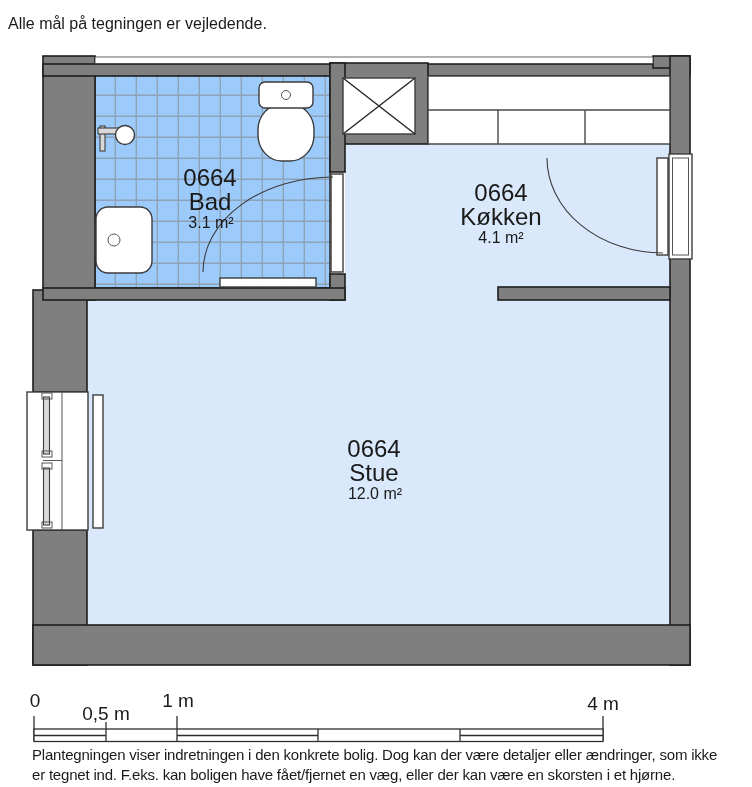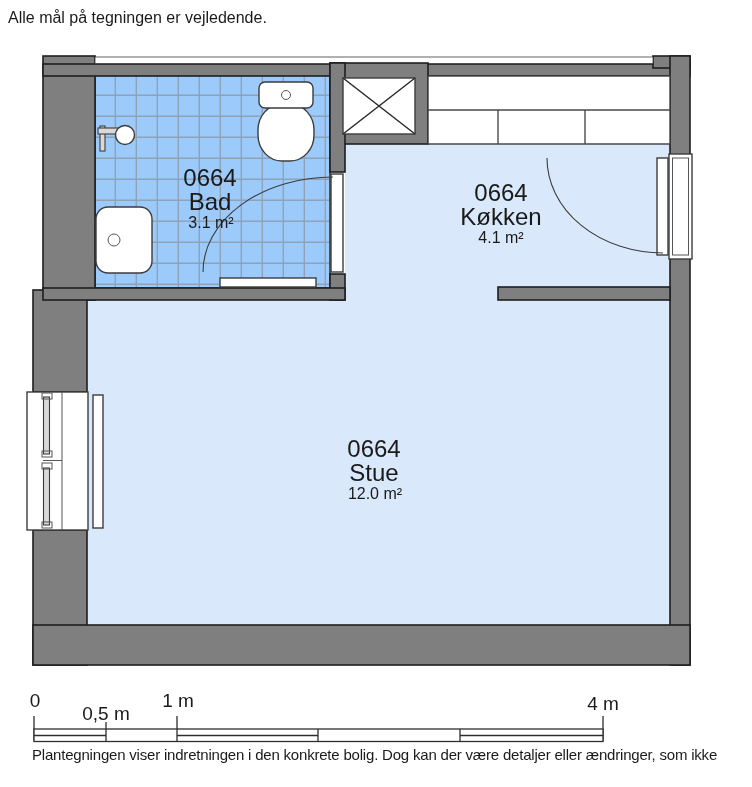--- a/index.html
+++ b/index.html
@@ -8,7 +8,7 @@
     font-family:"Liberation Sans",sans-serif;color:var(--text,#1a1a1a);
     overflow:hidden;
   }
-  .note{position:absolute;top:9px;left:8px;font-size:16px;white-space:nowrap;}
+  .note{position:absolute;top:15px;left:8px;font-size:16px;white-space:nowrap;}
   .plan-svg{position:absolute;top:0;left:0;}
   .wall{fill:var(--wall,#7f7f7f);stroke:var(--outline,#1f1f1f);stroke-width:1.6;}
   .slit{fill:#fff;stroke:#3c3c3c;stroke-width:0.8;}

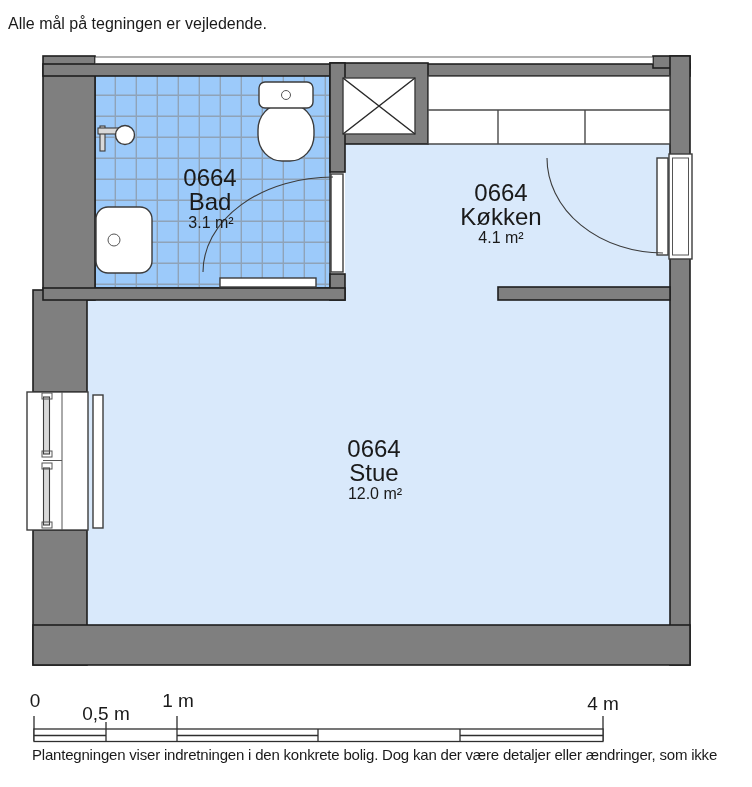--- a/index.html
+++ b/index.html
@@ -146,6 +146,7 @@
 
 <div class="footer">
   <div>Plantegningen viser indretningen i den konkrete bolig. Dog kan der være detaljer eller ændringer, som ikke</div>
+  <div>er tegnet ind. F.eks. kan boligen have fået/fjernet en væg, eller der kan være en skorsten i et hjørne.</div>
 </div>
 
 </body></html>

